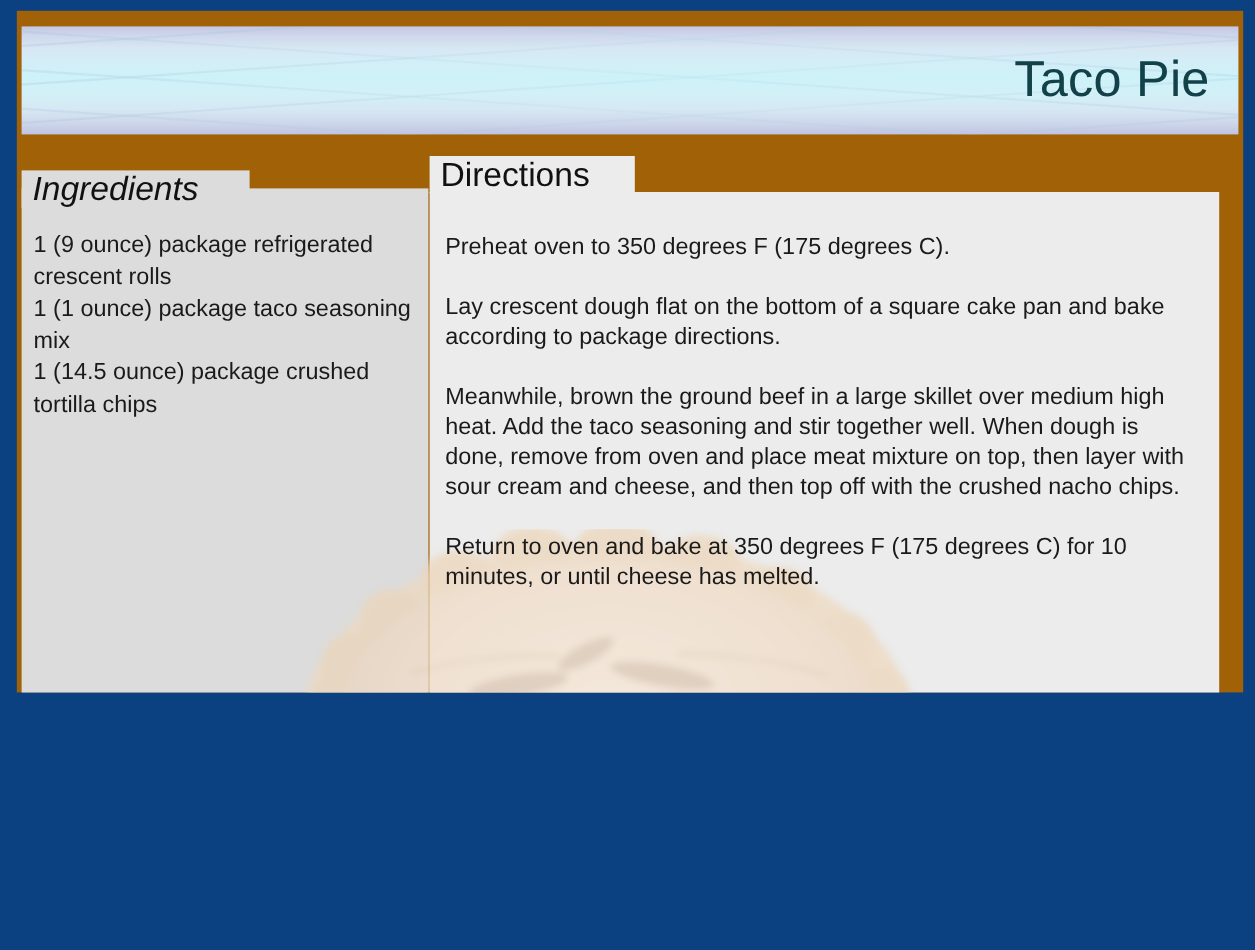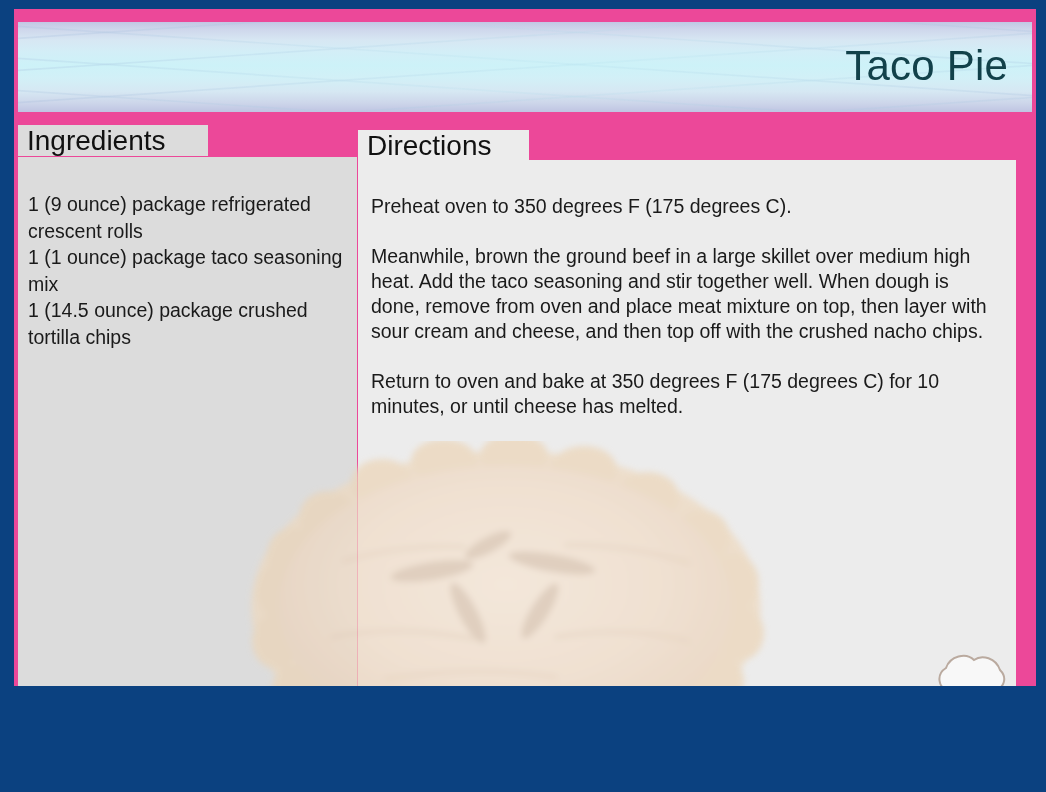--- a/index.html
+++ b/index.html
@@ -28,8 +28,8 @@
     left: 14px;
     top: 9px;
     width: 1022px;
-    height: 677px;
-    background: #ec4899;
+    height: 568px;
+    background: #a16207;
     overflow: hidden;
   }
 

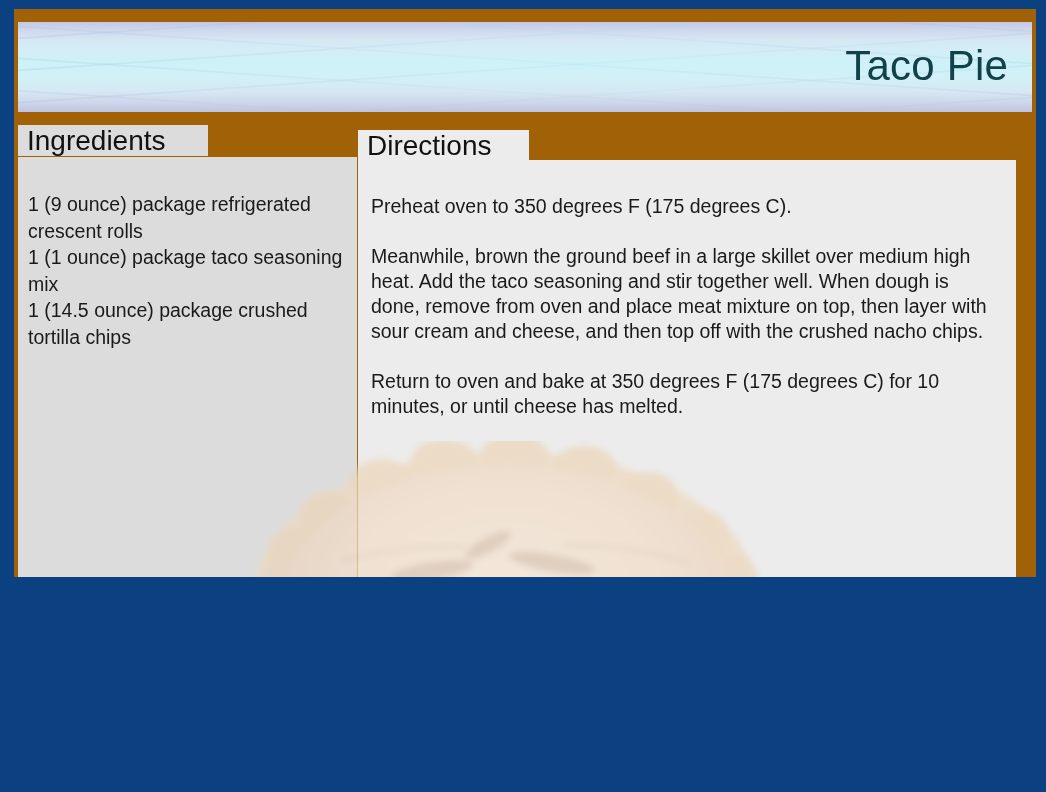--- a/index.html
+++ b/index.html
@@ -102,10 +102,11 @@
   }
   #ingredients-tab {
     left: 4px;
-    top: 116px;
+    top: 133px;
     width: 190px;
     height: 31px;
     background: #dcdcdc;
+    font-style: italic;
   }
   #directions-tab {
     left: 344px;

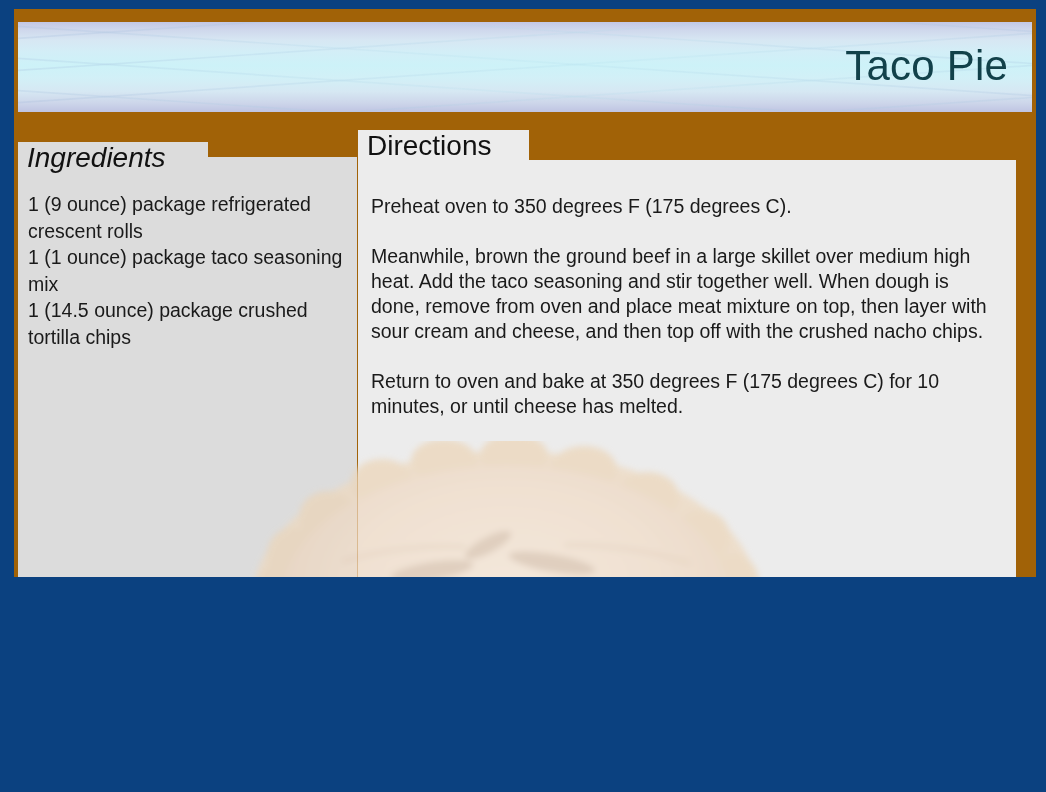--- a/index.html
+++ b/index.html
@@ -296,6 +296,7 @@
 
     <div id="directions-body">
       <p class="step">Preheat oven to 350 degrees F (175 degrees C).</p>
+      <p class="step">Lay crescent dough flat on the bottom of a square cake pan and bake according to package directions.</p>
       <p class="step">Meanwhile, brown the ground beef in a large skillet over medium high heat. Add the taco seasoning and stir together well. When dough is done, remove from oven and place meat mixture on top, then layer with sour cream and cheese, and then top off with the crushed nacho chips.</p>
       <p class="step">Return to oven and bake at 350 degrees F (175 degrees C) for 10 minutes, or until cheese has melted.</p>
     </div>

